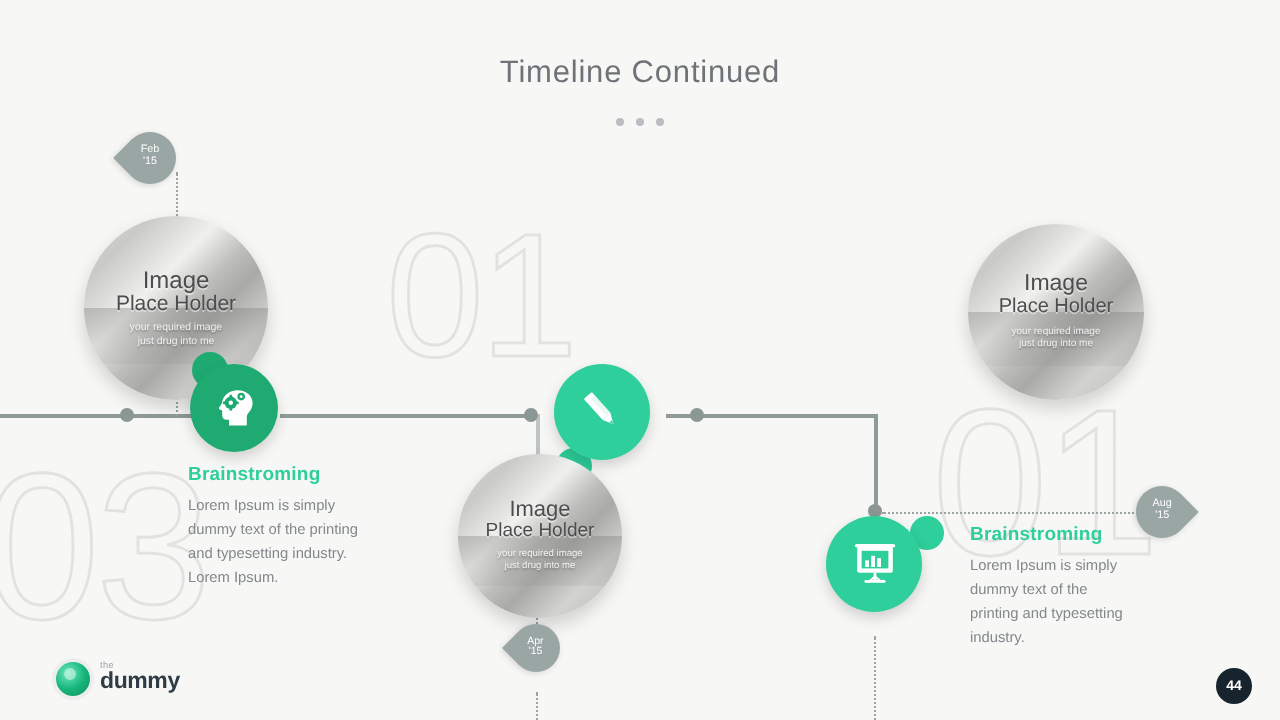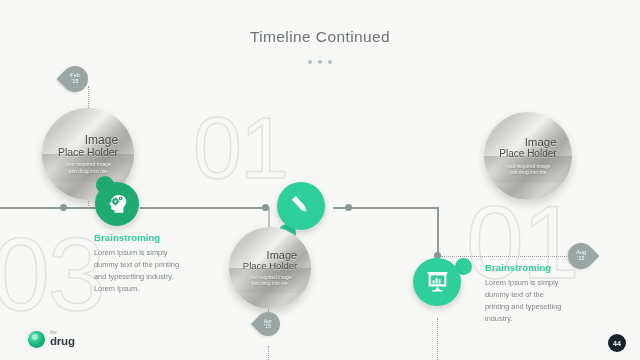--- a/index.html
+++ b/index.html
@@ -68,7 +68,7 @@
     display:flex;flex-direction:column;align-items:center;justify-content:center;
   }
   .imgcircle .ph-title{
-    color:#4d4d4d;text-align:right;line-height:1.04;
+    color:#4d4d4d;text-align:center;line-height:1.04;
     text-shadow:0 1px 0 rgba(255,255,255,.45);
   }
   .imgcircle .ph-t1{display:block;}

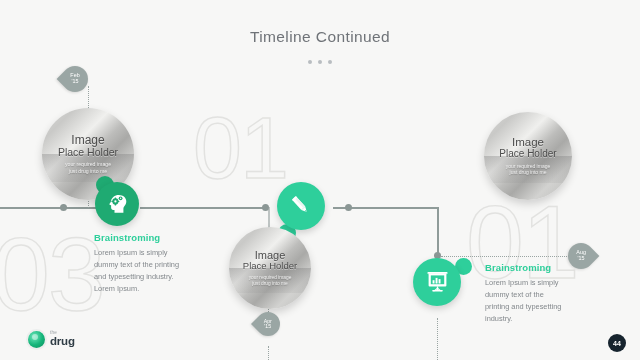--- a/index.html
+++ b/index.html
@@ -304,7 +304,7 @@
     <div class="logo-mark"></div>
     <div class="logo-txt">
       <span class="logo-the">the</span>
-      <span class="logo-zero">drug</span>
+      <span class="logo-zero">dummy</span>
     </div>
   </div>
 

